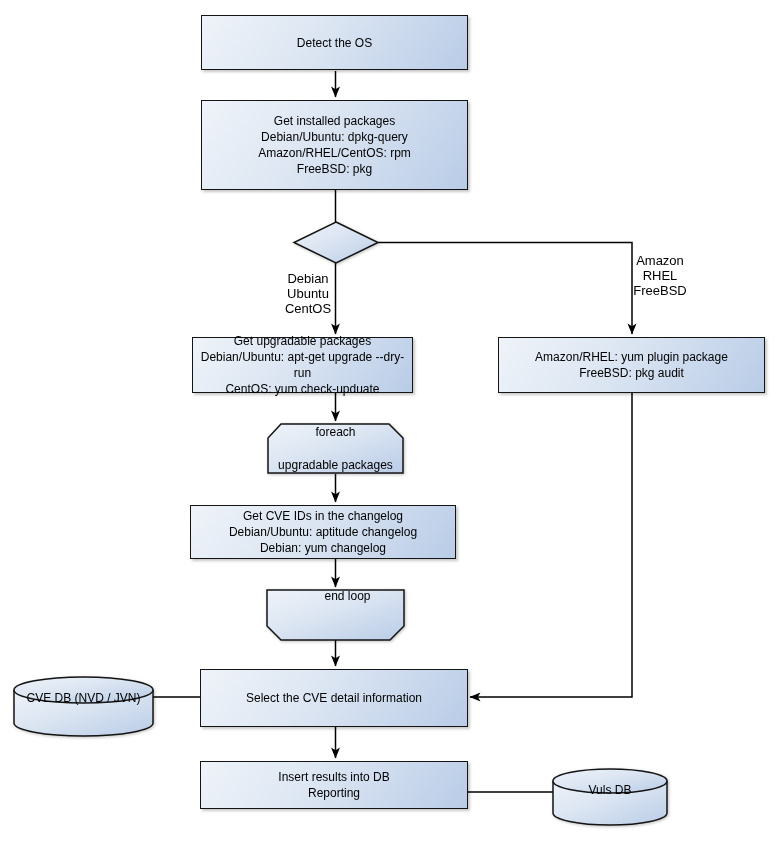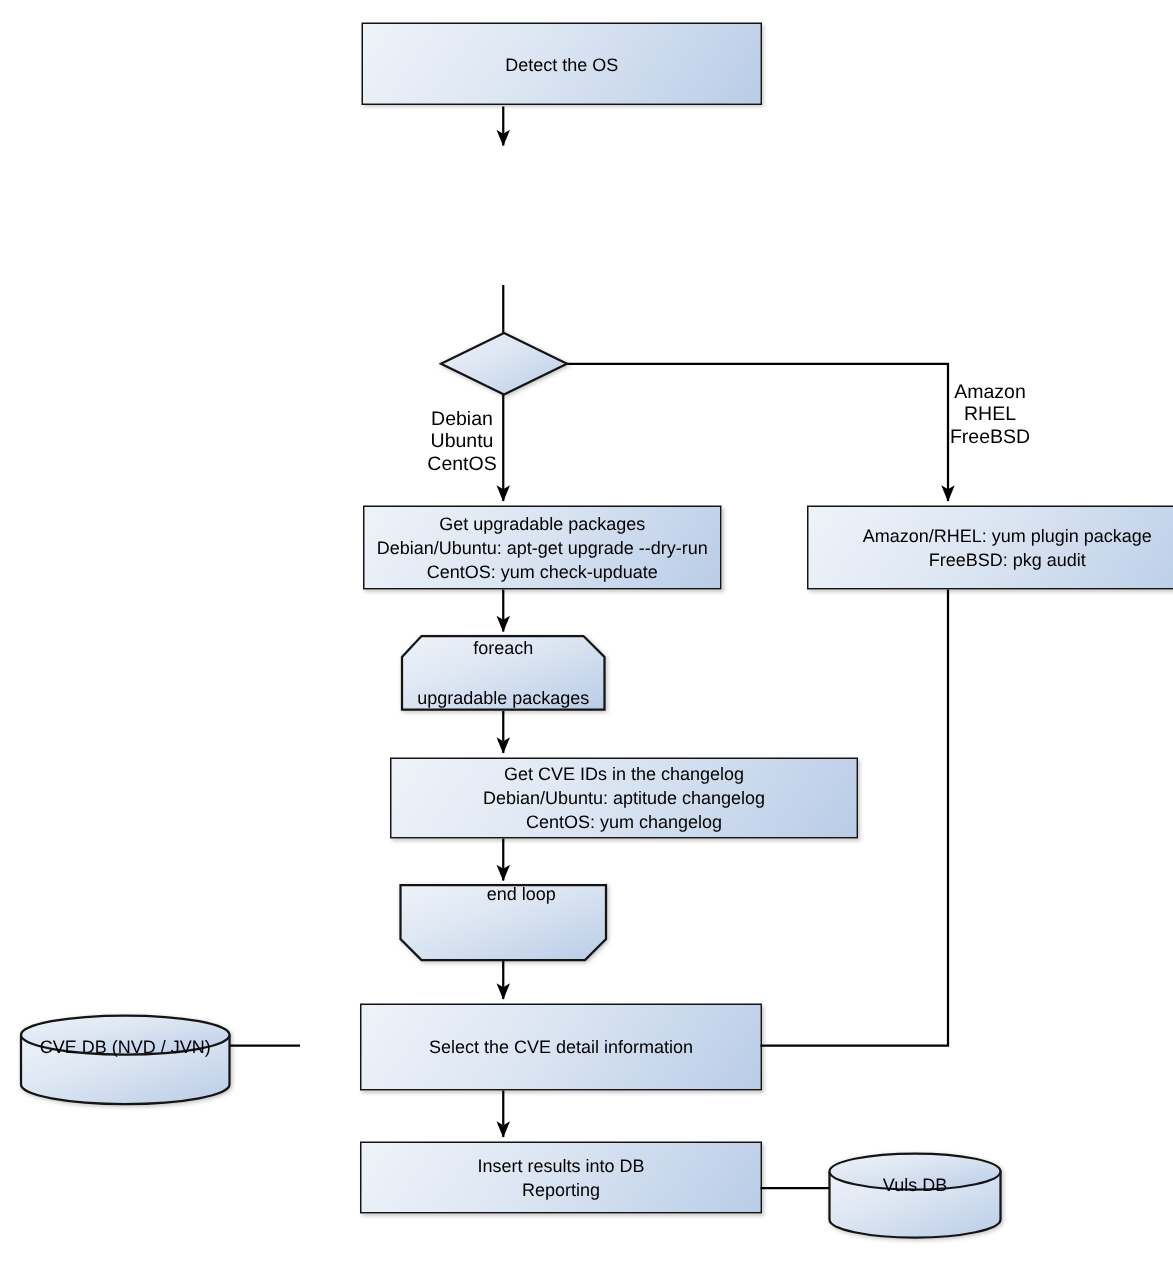--- a/index.html
+++ b/index.html
@@ -26,7 +26,6 @@
     display:flex;flex-direction:column;align-items:center;justify-content:center;
     text-align:center;font-size:12px;line-height:16px;
     box-shadow:1.5px 1.5px 2.5px rgba(0,0,0,0.22);
-    margin-left:40px;
   }
   .overlay{
     position:absolute;display:flex;flex-direction:column;align-items:center;justify-content:space-between;

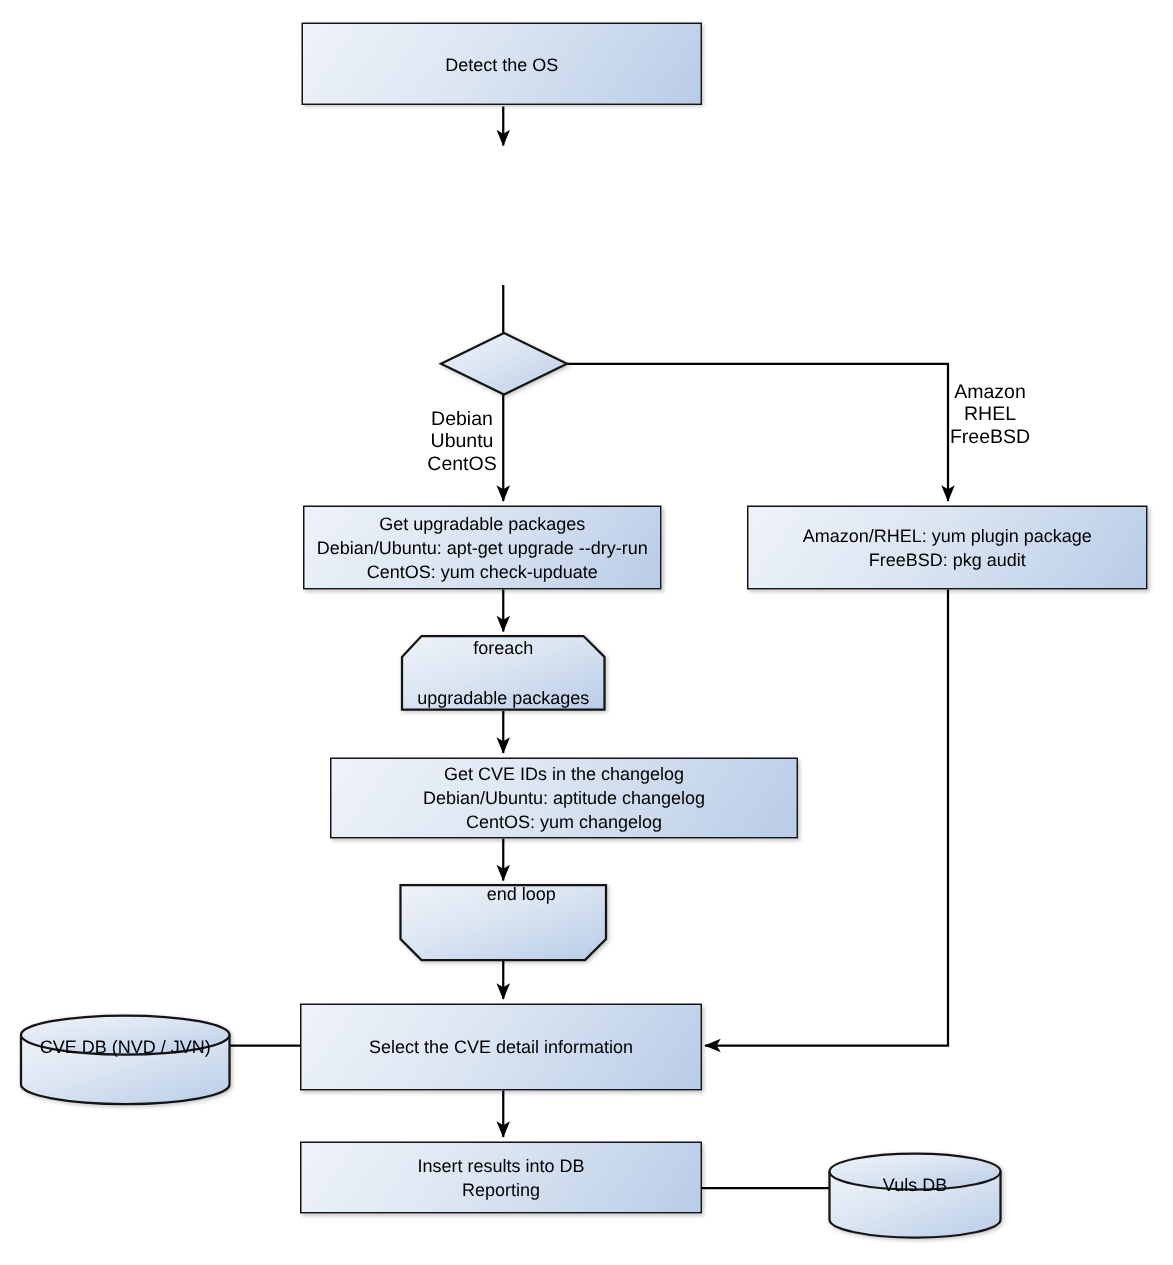--- a/index.html
+++ b/index.html
@@ -90,6 +90,12 @@
     <div>Detect the OS</div>
   </div>
 
+  <div class="box" style="left:201px;top:100px;width:267px;height:90px">
+    <div>Get installed packages</div>
+    <div>Debian/Ubuntu: dpkg-query</div>
+    <div>Amazon/RHEL/CentOS: rpm</div>
+    <div>FreeBSD: pkg</div>
+  </div>
 
   <div class="box" style="left:202px;top:337px;width:239px;height:56px">
     <div>Get upgradable packages</div>

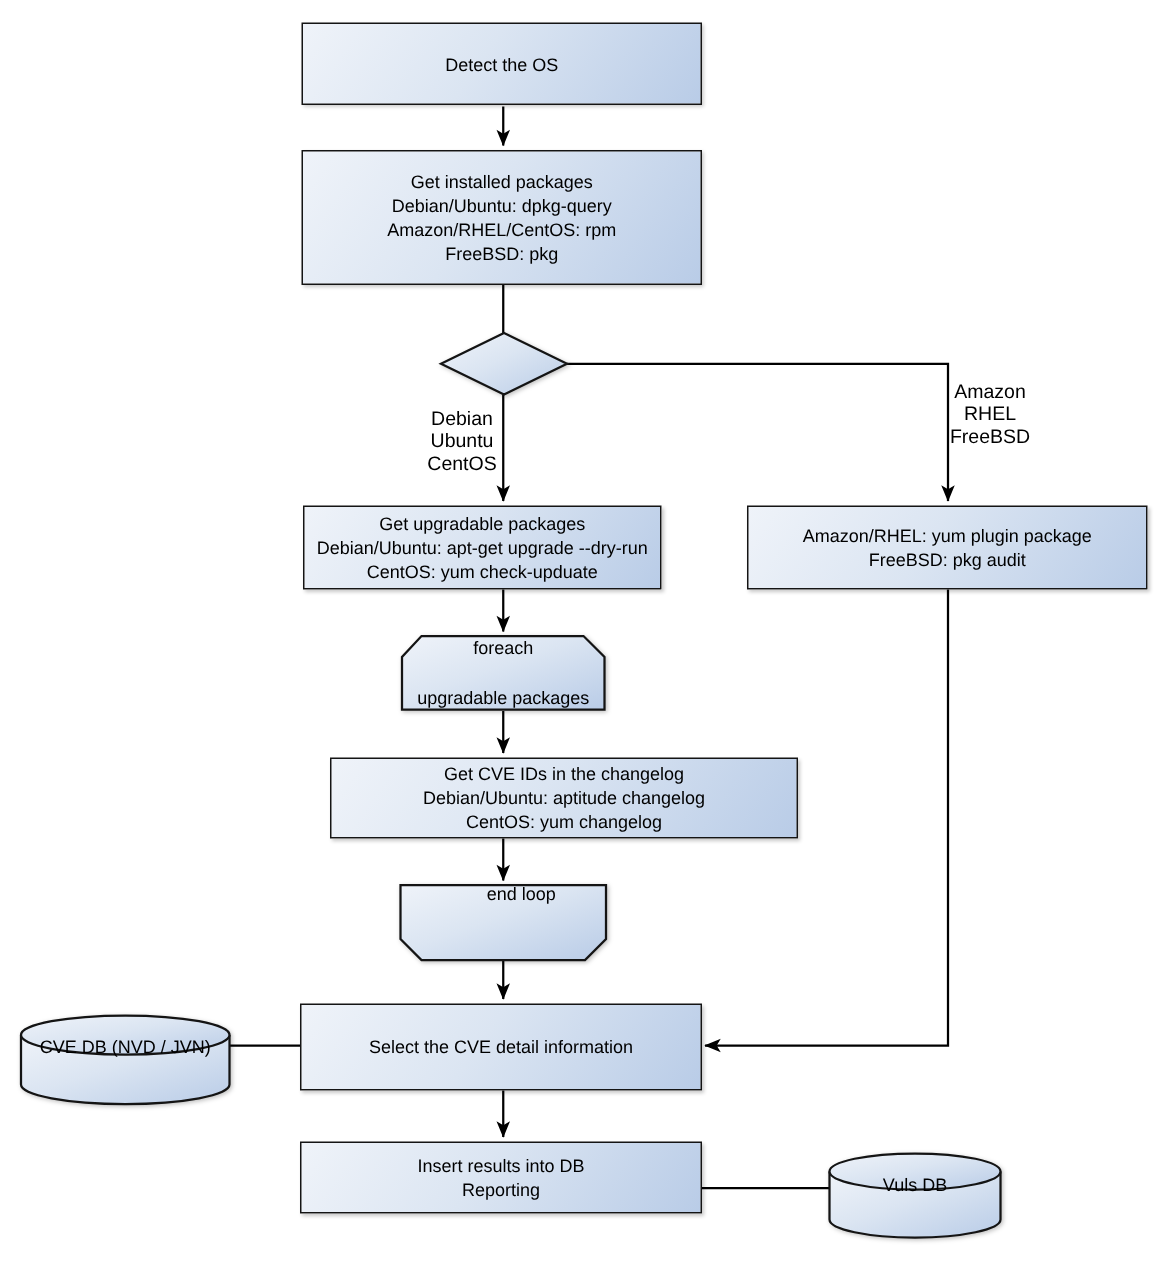--- a/index.html
+++ b/index.html
@@ -97,7 +97,7 @@
     <div>FreeBSD: pkg</div>
   </div>
 
-  <div class="box" style="left:202px;top:337px;width:239px;height:56px">
+  <div class="box" style="left:192px;top:337px;width:221px;height:56px">
     <div>Get upgradable packages</div>
     <div>Debian/Ubuntu: apt-get upgrade --dry-run</div>
     <div>CentOS: yum check-upduate</div>

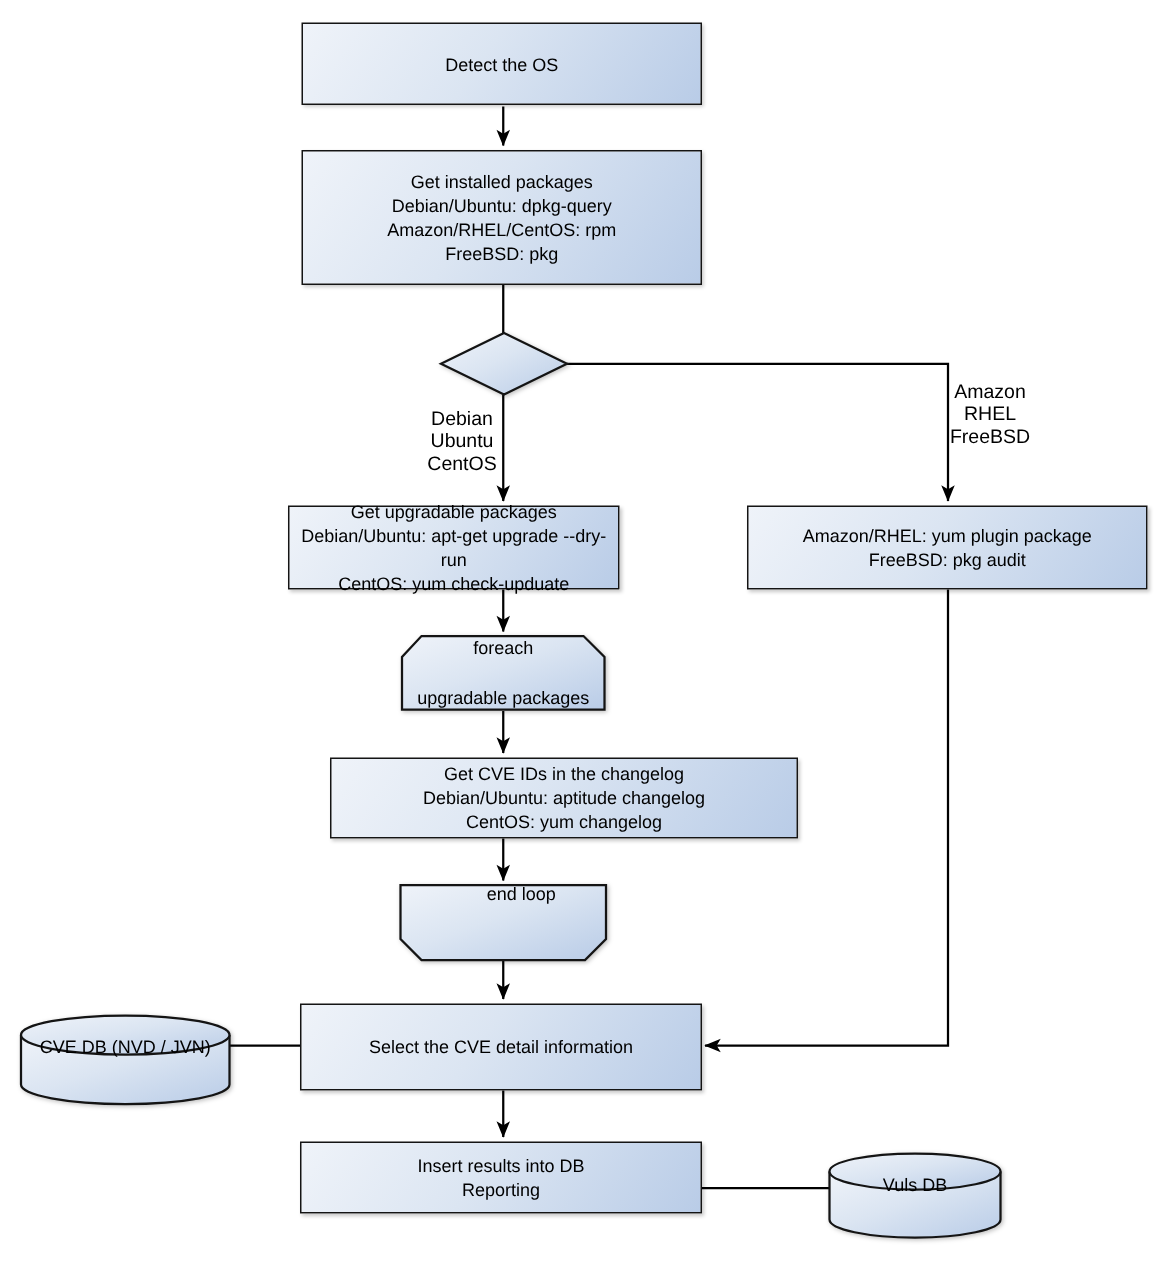--- a/index.html
+++ b/index.html
@@ -108,7 +108,7 @@
     <div>FreeBSD: pkg audit</div>
   </div>
 
-  <div class="box" style="left:220px;top:505px;width:312px;height:54px">
+  <div class="box" style="left:190px;top:505px;width:266px;height:54px">
     <div>Get CVE IDs in the changelog</div>
     <div>Debian/Ubuntu: aptitude changelog</div>
     <div>CentOS: yum changelog</div>

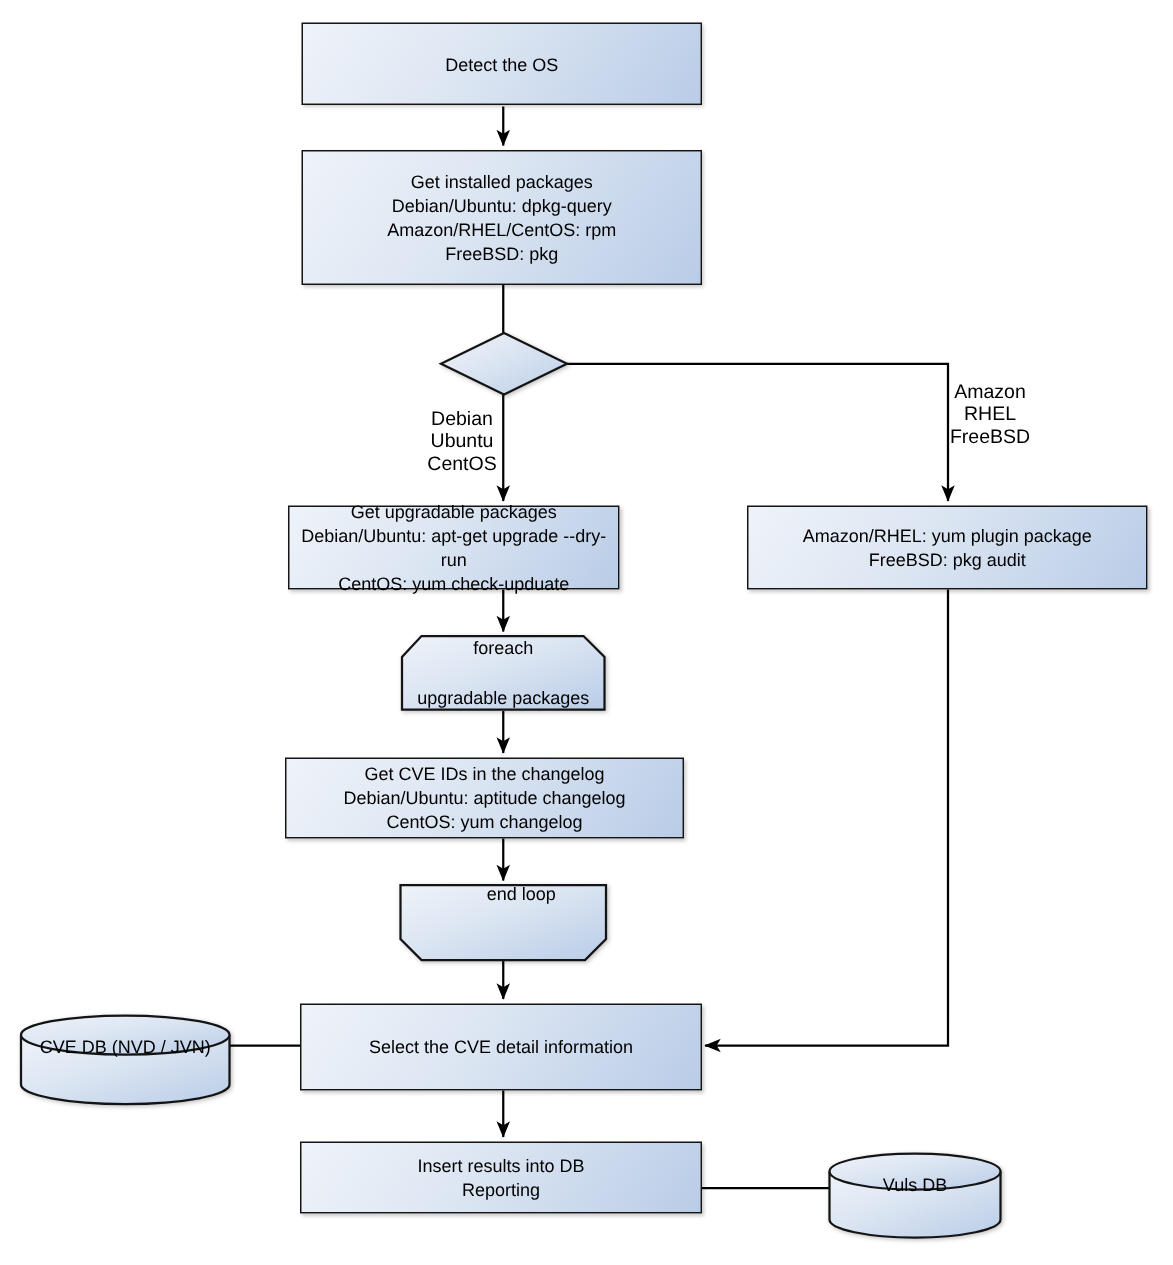--- a/index.html
+++ b/index.html
@@ -111,7 +111,7 @@
   <div class="box" style="left:190px;top:505px;width:266px;height:54px">
     <div>Get CVE IDs in the changelog</div>
     <div>Debian/Ubuntu: aptitude changelog</div>
-    <div>CentOS: yum changelog</div>
+    <div>Debian: yum changelog</div>
   </div>
 
   <div class="box" style="left:200px;top:669px;width:268px;height:58px">

